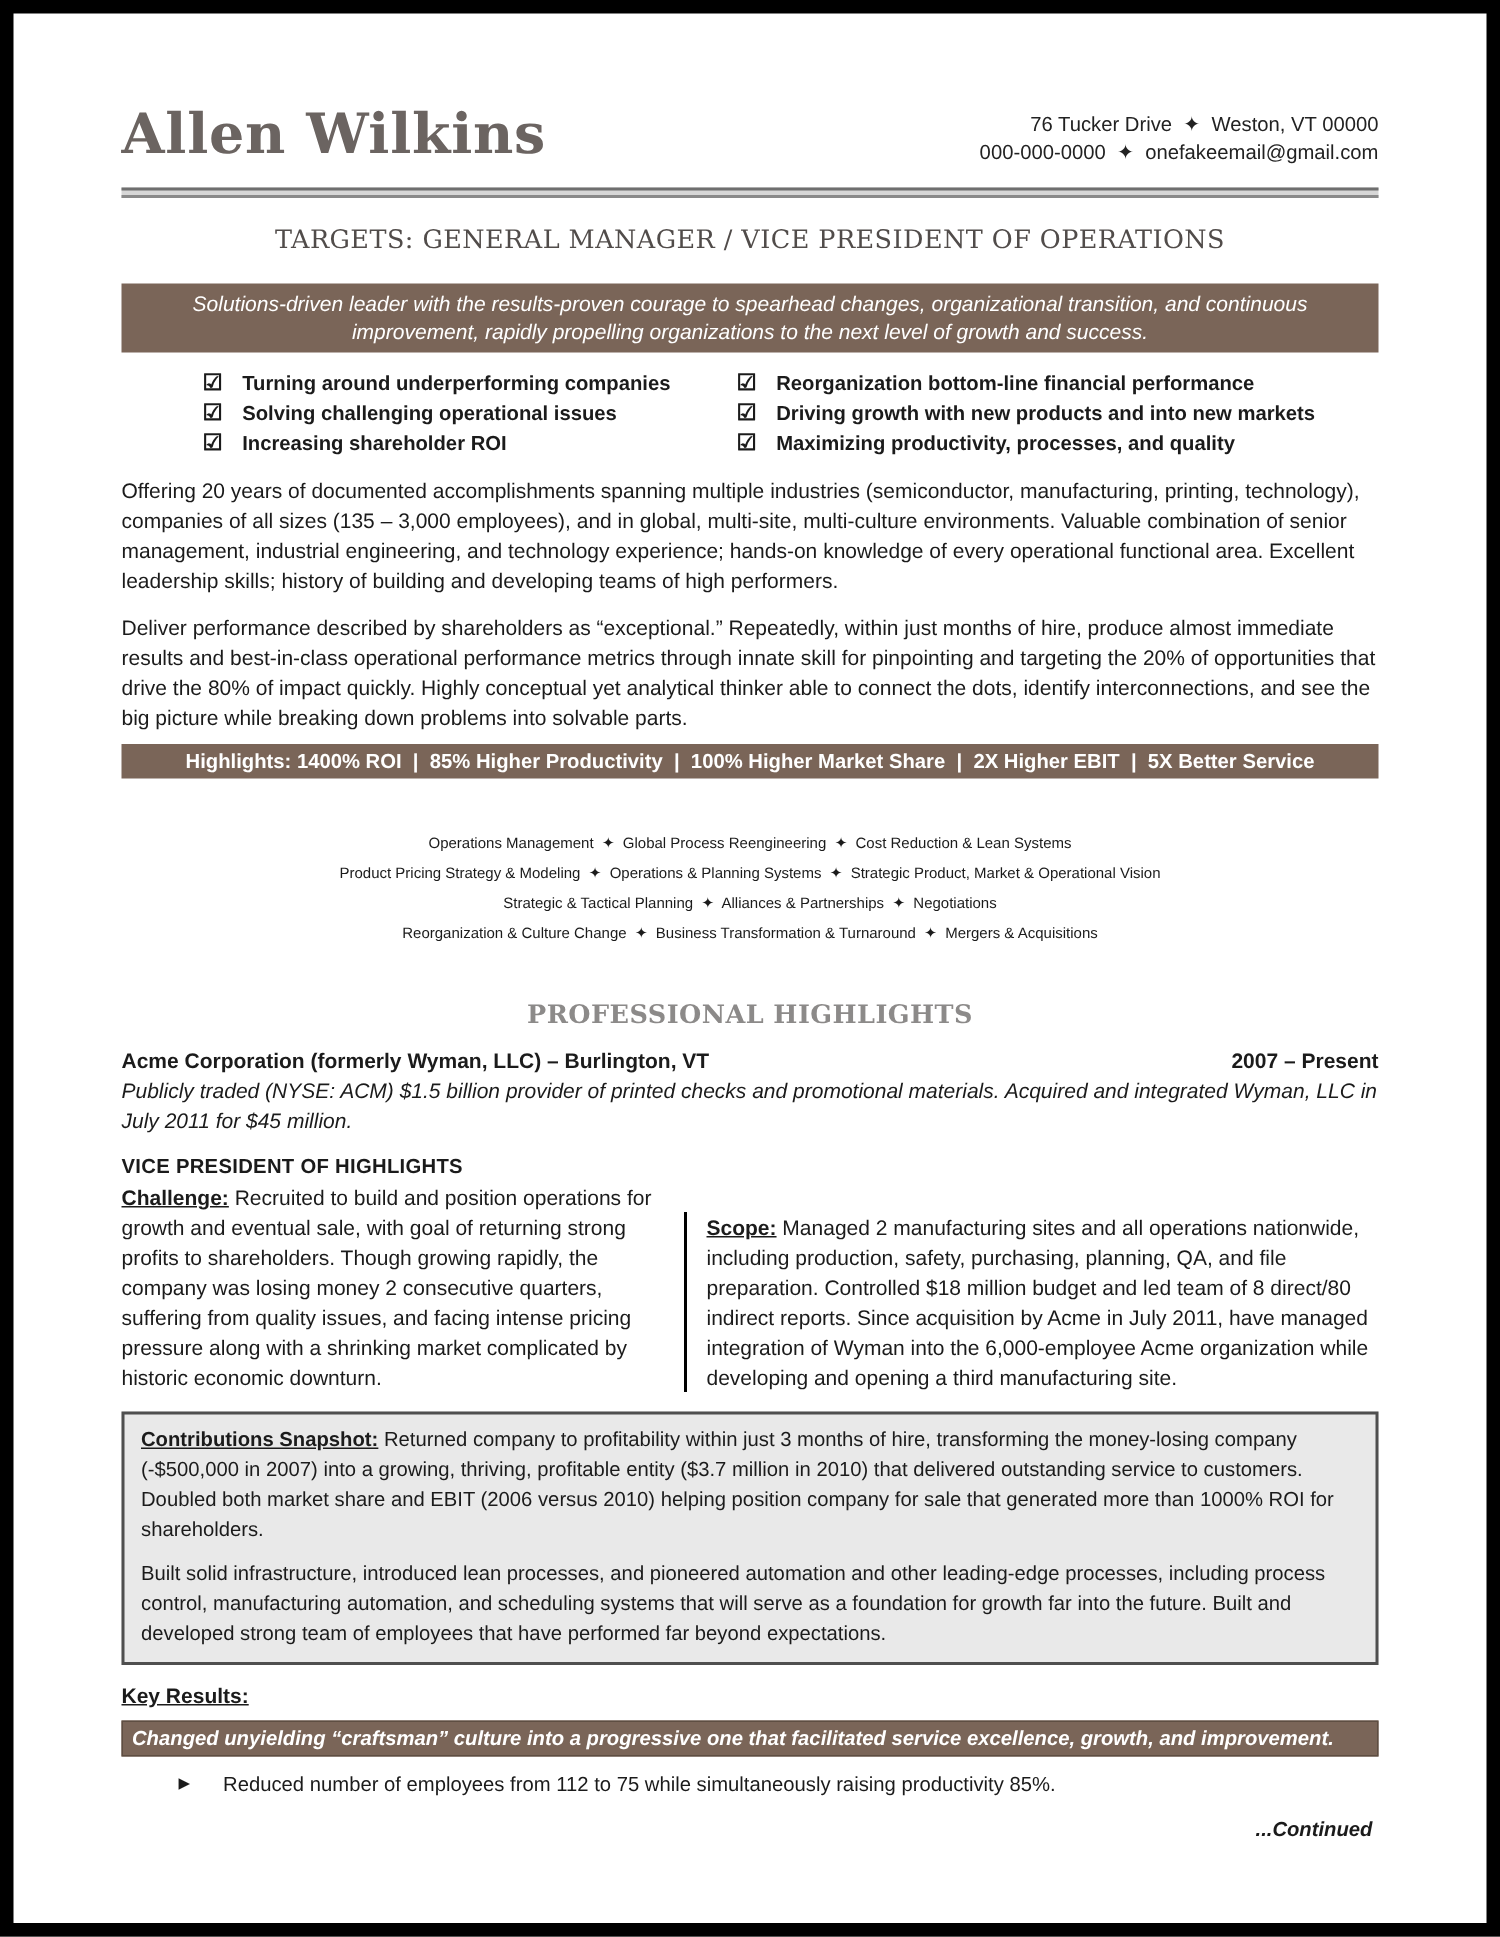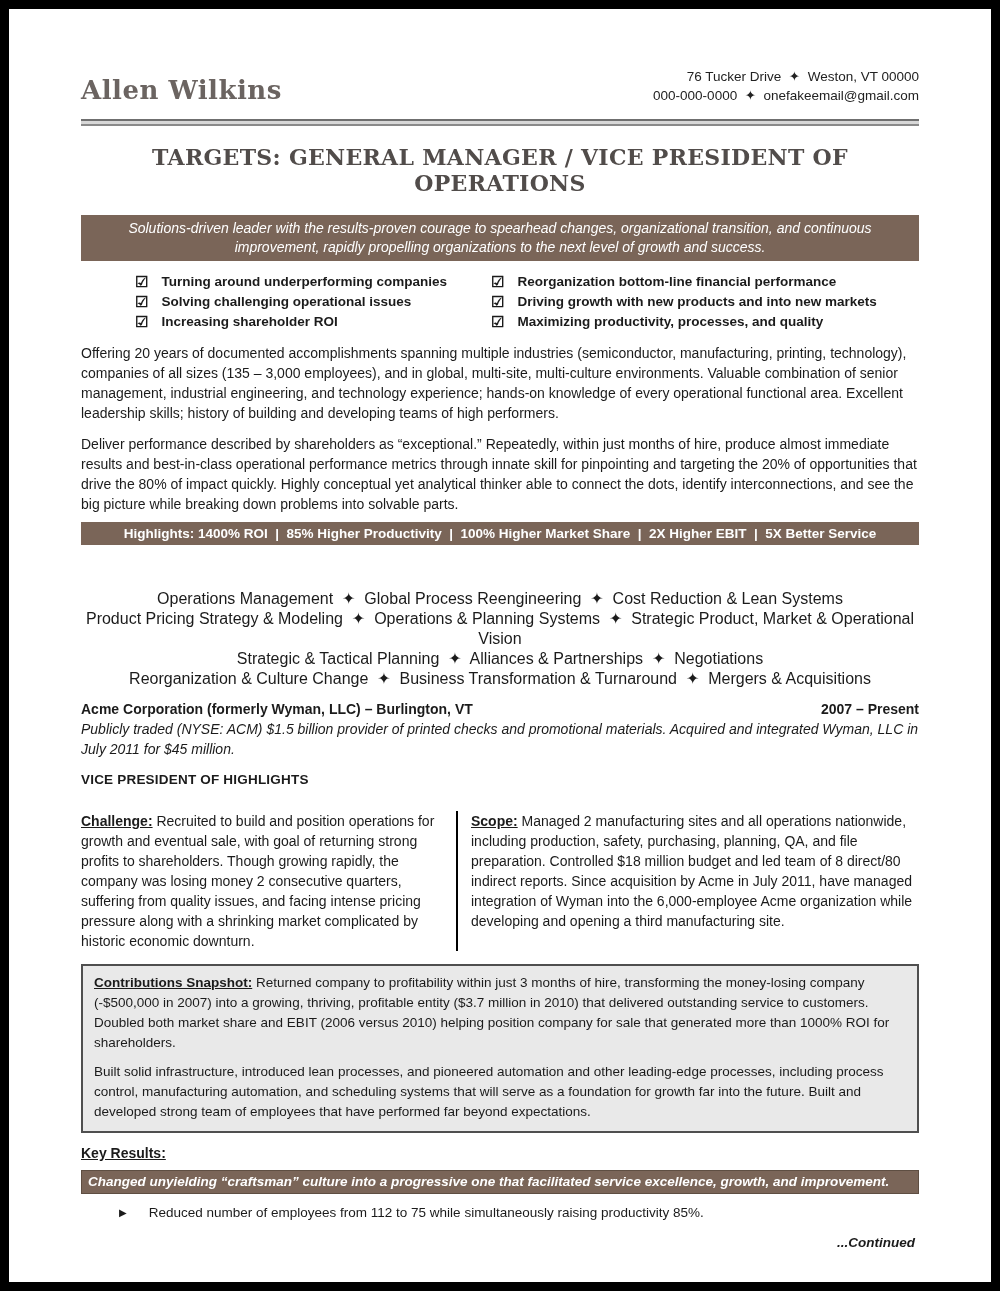--- a/index.html
+++ b/index.html
@@ -20,7 +20,7 @@
   .header { display:flex; justify-content:space-between; align-items:flex-end; margin-top:58px; }
   .name {
     font-family: "DejaVu Serif", serif;
-    font-size: 26px; font-weight: bold; color: #6b6461; letter-spacing: .5px;
+    font-size: 37px; font-weight: bold; color: #6b6461; letter-spacing: .5px;
   }
   .contact { text-align:right; font-size:13.5px; line-height:19px; color:#222; }
 

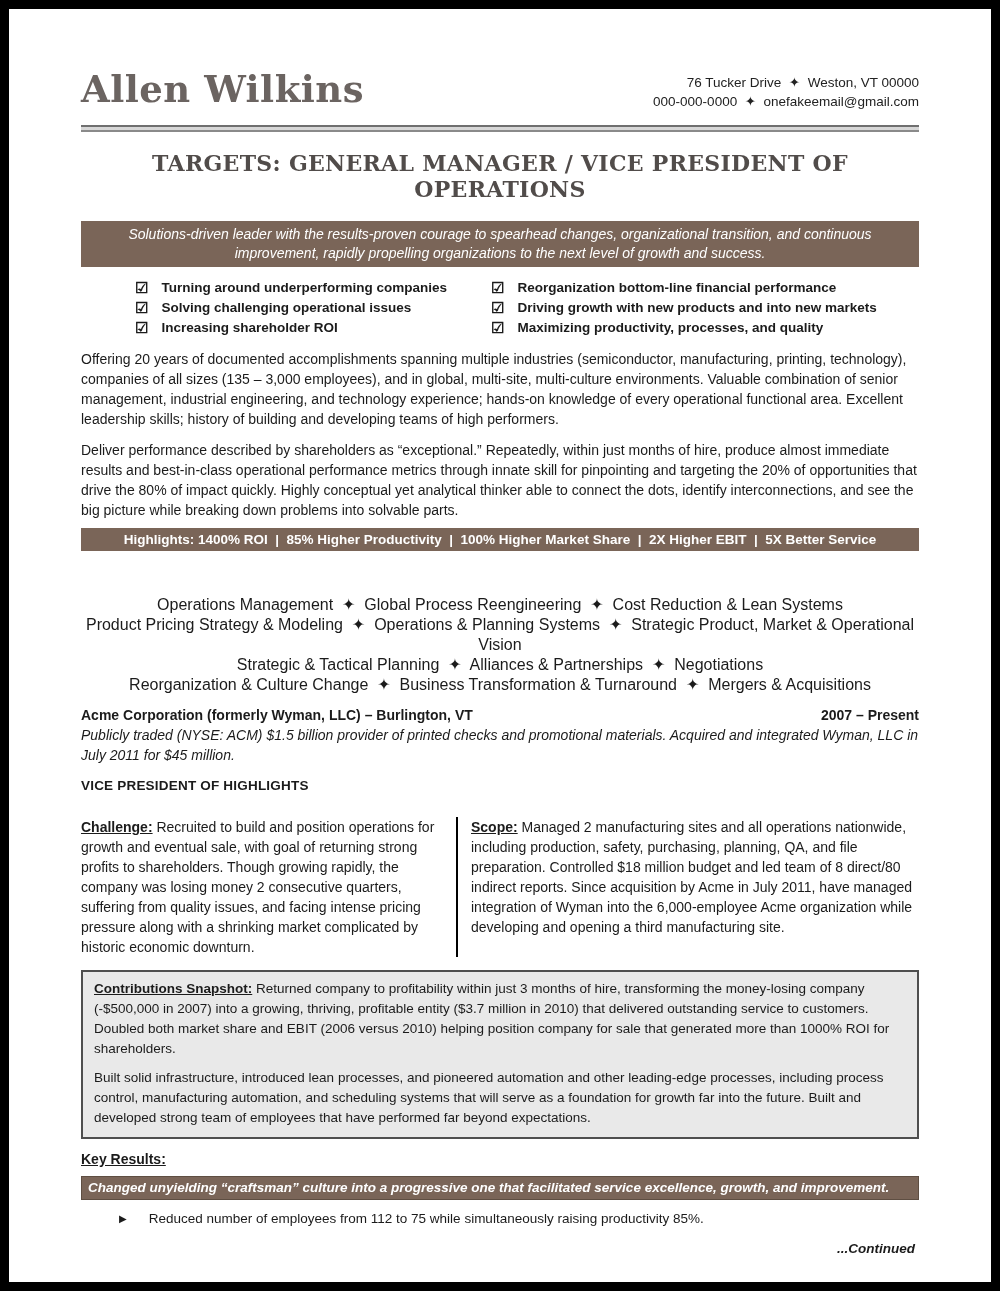--- a/index.html
+++ b/index.html
@@ -34,7 +34,7 @@
   .targets-title {
     margin-top: 18px; text-align:center;
     font-family: "DejaVu Serif", serif;
-    font-size: 22px; font-weight: bold; color: #514c4a; letter-spacing: .3px;
+    font-size: 17px; font-weight: normal; color: #514c4a; letter-spacing: .3px;
   }
   .banner {
     margin-top: 19px; background: #7a6558; color:#fff;

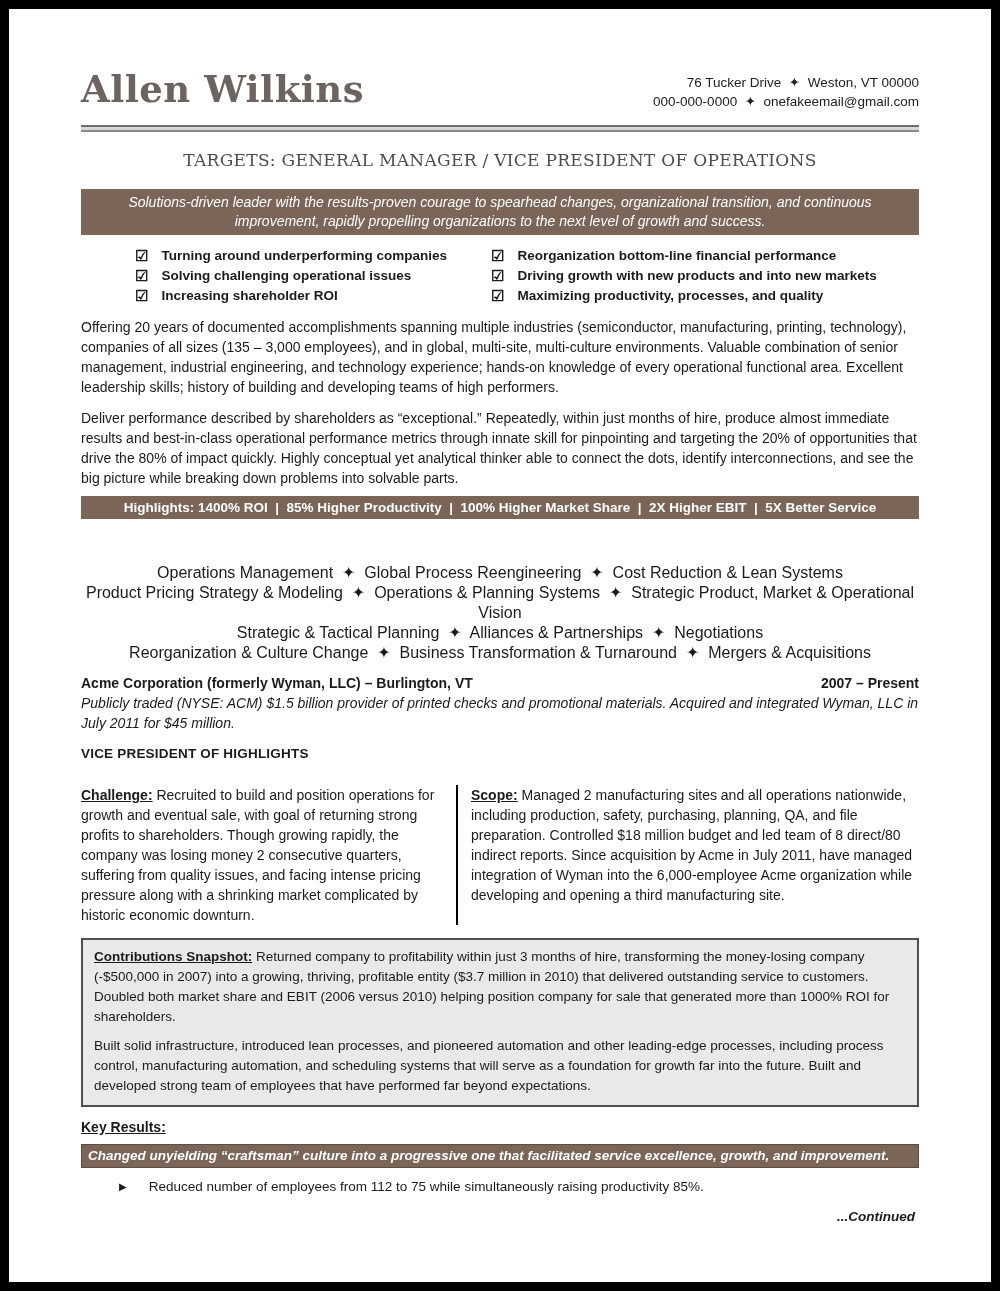--- a/index.html
+++ b/index.html
@@ -54,7 +54,7 @@
     font-weight:bold; font-size:13.5px; text-align:center; padding: 4px 6px;
   }
 
-  .skills { margin-top: 44px; text-align:center; font-size: 16px; line-height: 20px; color:#1b1b1b; }
+  .skills { margin-top: 34px; text-align:center; font-size: 10px; line-height: 20px; color:#1b1b1b; }
 
   
   .section-title {

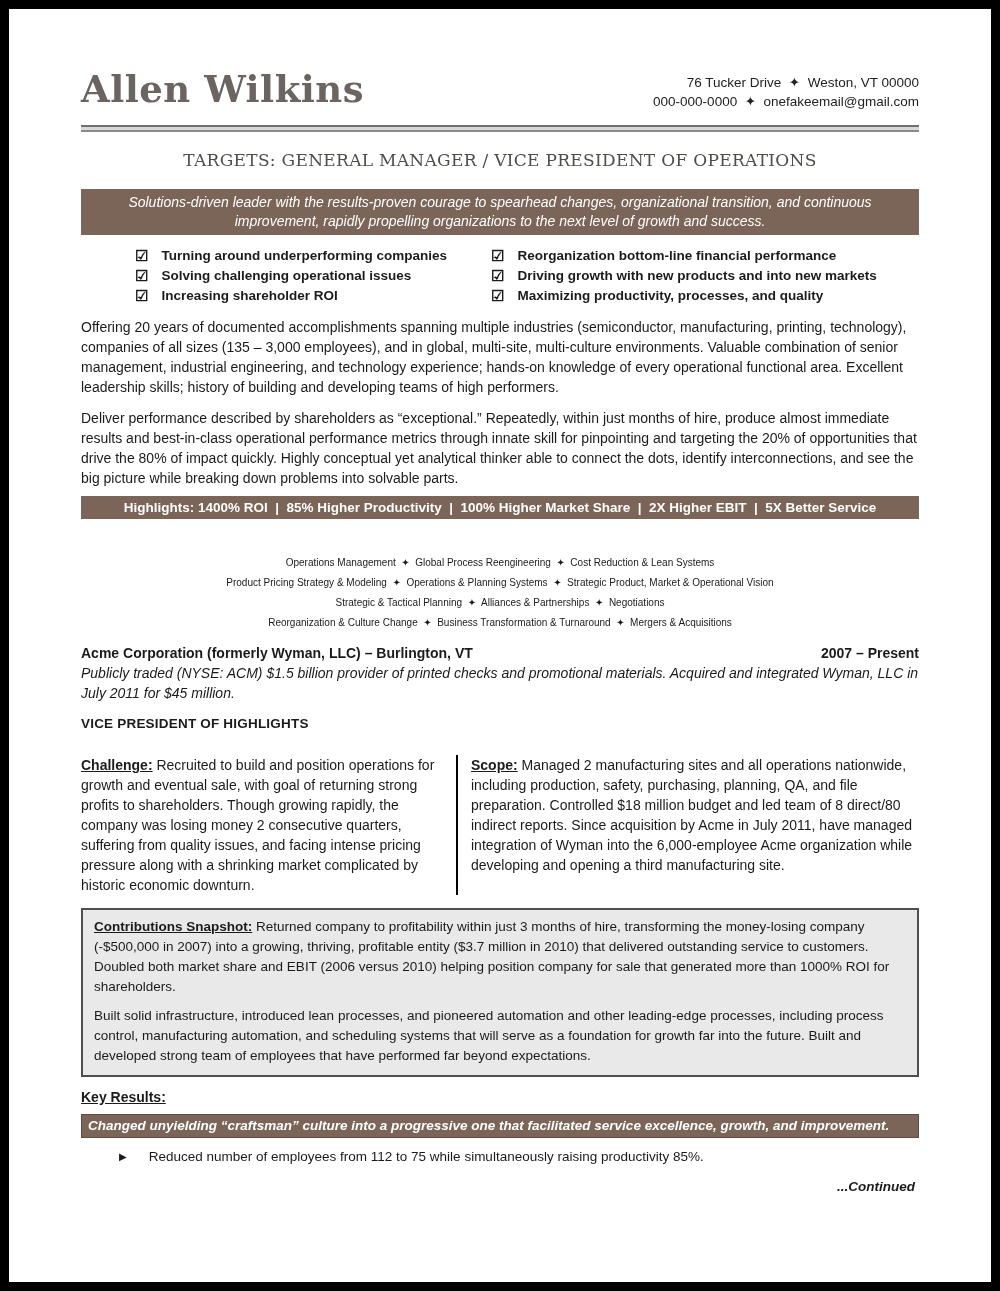--- a/index.html
+++ b/index.html
@@ -150,6 +150,7 @@
       <div>Reorganization &amp; Culture Change &nbsp;✦&nbsp; Business Transformation &amp; Turnaround &nbsp;✦&nbsp; Mergers &amp; Acquisitions</div>
     </div>
 
+    <div class="section-title">PROFESSIONAL HIGHLIGHTS</div>
 
     <div class="company-row">
       <span>Acme Corporation (formerly Wyman, LLC) – Burlington, VT</span>

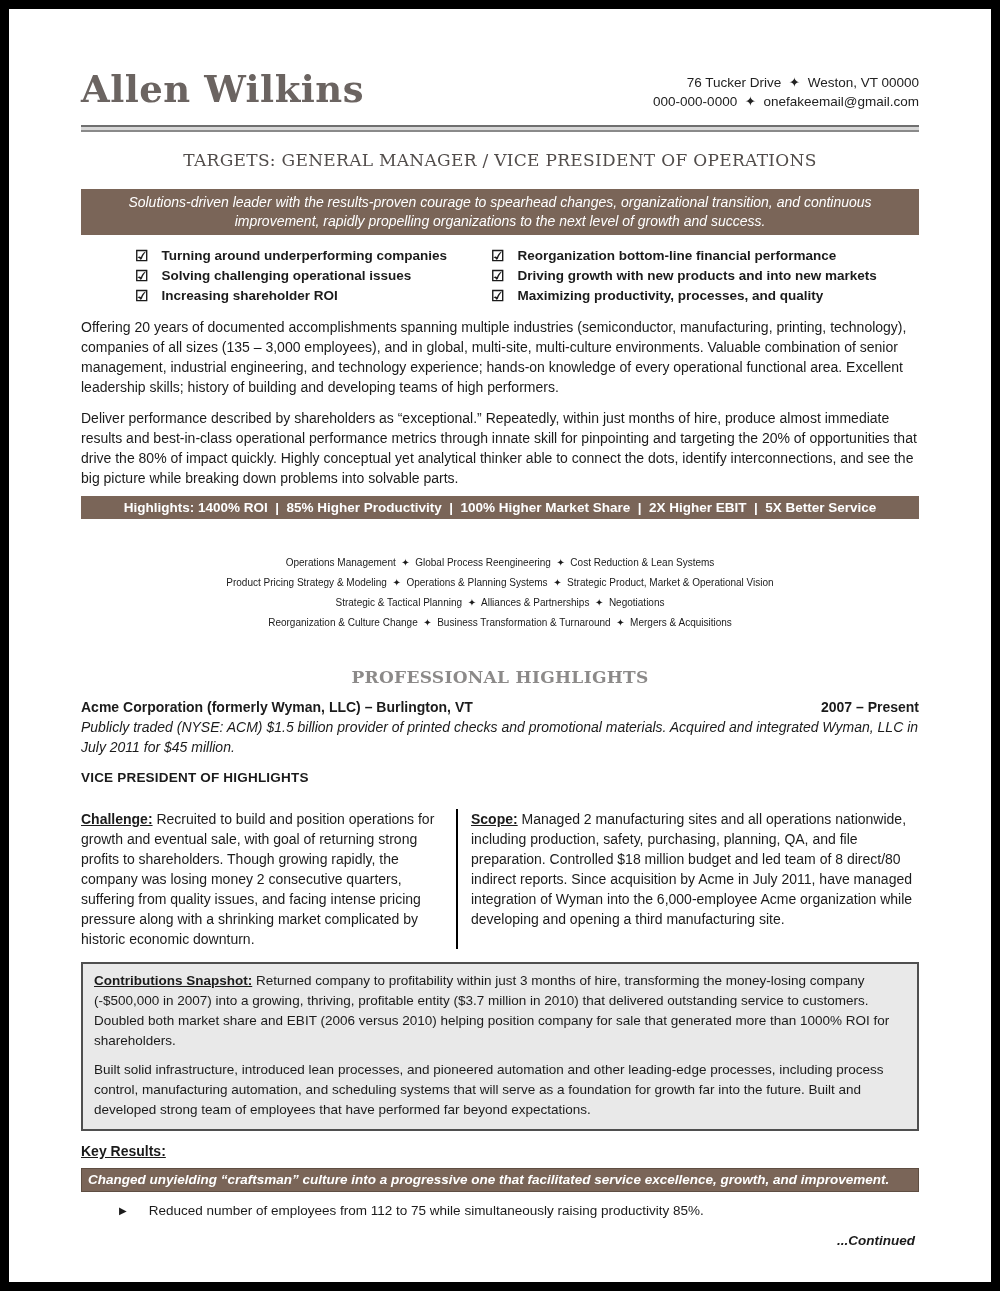--- a/index.html
+++ b/index.html
@@ -66,7 +66,7 @@
   .company-desc { margin-top: 2px; font-style:italic; font-size:14px; line-height:20px; }
   .role { margin-top: 13px; font-weight:bold; font-size:13.5px; letter-spacing:.2px; }
 
-  .cols { display:flex; margin-top: 24px; }
+  .cols { display:flex; margin-top: 3px; align-items: flex-end; }
   .col-left  { width: 375px; padding-right: 13px; box-sizing:border-box; font-size:14px; line-height:20px; }
   .col-right { flex: 1; border-left: 2px solid #000; padding-left: 13px; font-size:14px; line-height:20px; }
   .label { font-weight:bold; text-decoration:underline; }

